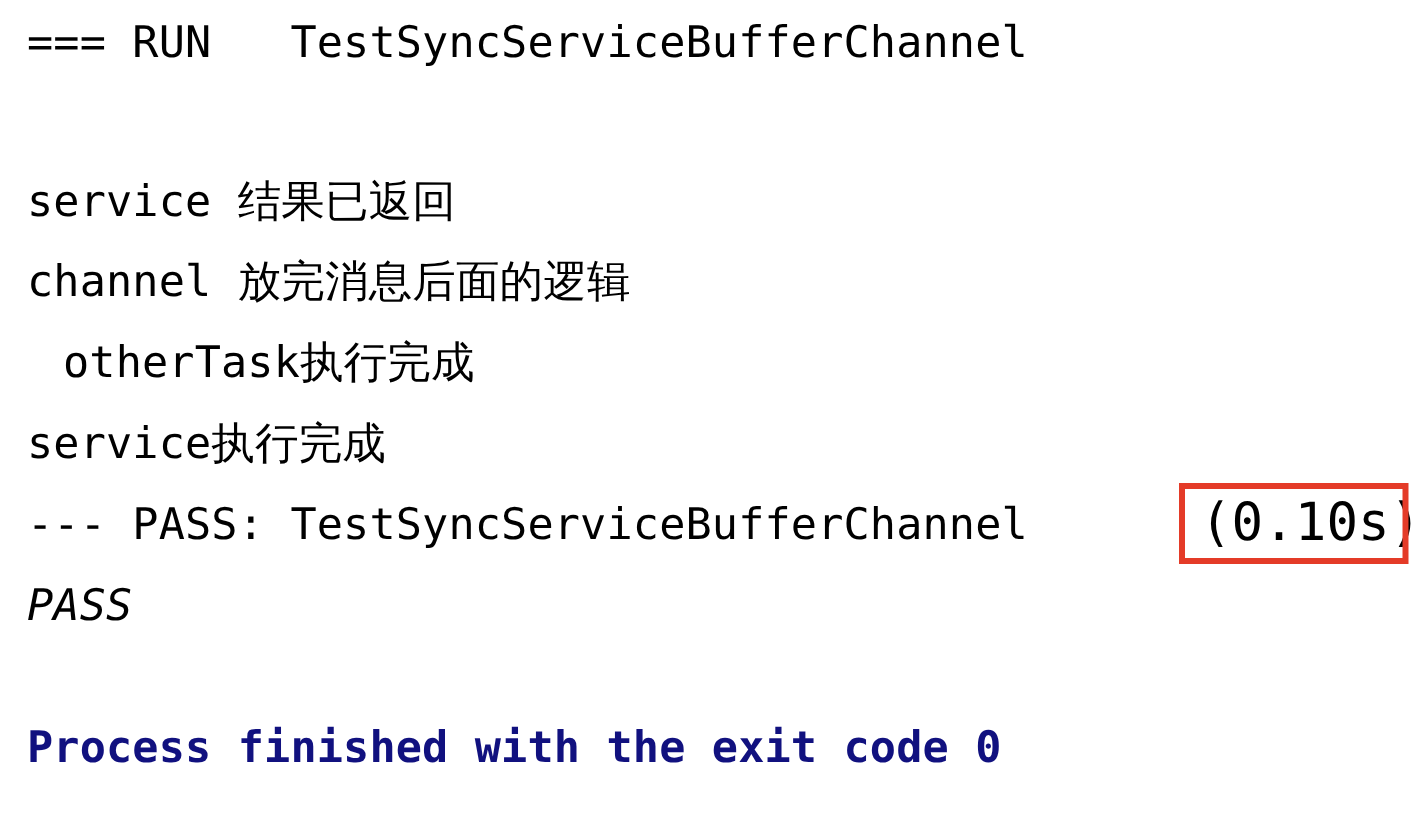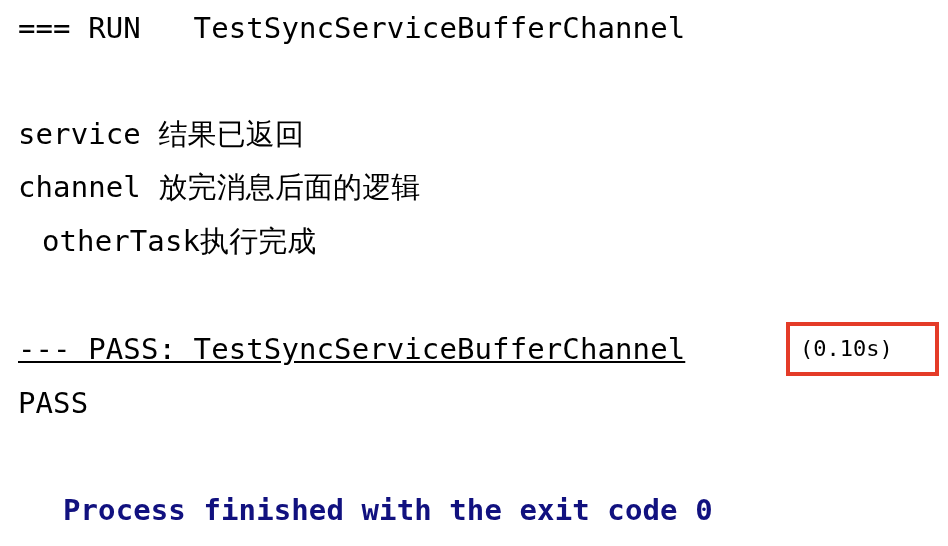--- a/index.html
+++ b/index.html
@@ -85,6 +85,7 @@
 
   <div class="line" style="top:215px;margin-left:24px;">otherTask执行完成</div>
 
+  <div class="line" style="top:269px;">service执行完成</div>
 
   <div class="line passline" style="top:323px;text-decoration:underline;">--- PASS: TestSyncServiceBufferChannel</div>
 

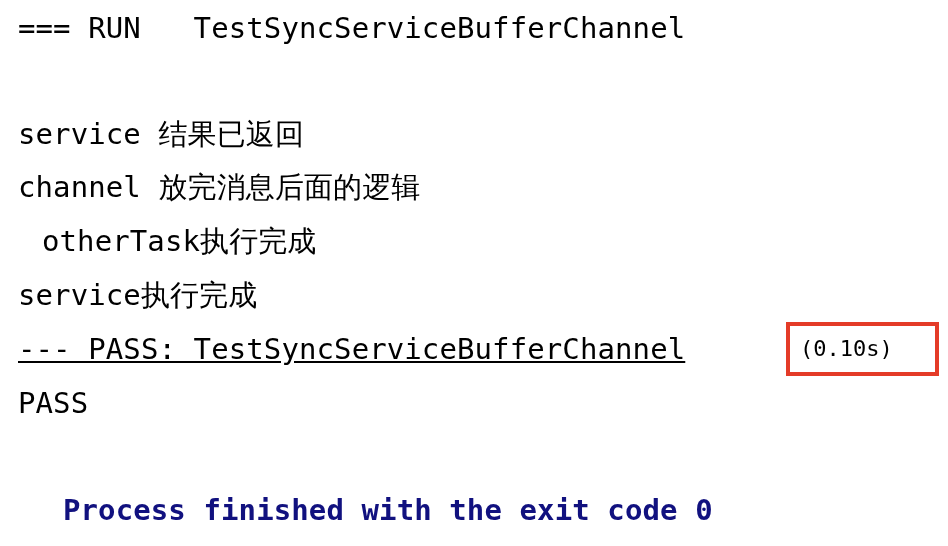--- a/index.html
+++ b/index.html
@@ -87,7 +87,7 @@
 
   <div class="line" style="top:269px;">service执行完成</div>
 
-  <div class="line passline" style="top:323px;text-decoration:underline;">--- PASS: TestSyncServiceBufferChannel</div>
+  <div class="line passline" style="top:323px;">--- PASS: TestSyncServiceBufferChannel</div>
 
   <div class="duration-text">(0.10s)</div>
 

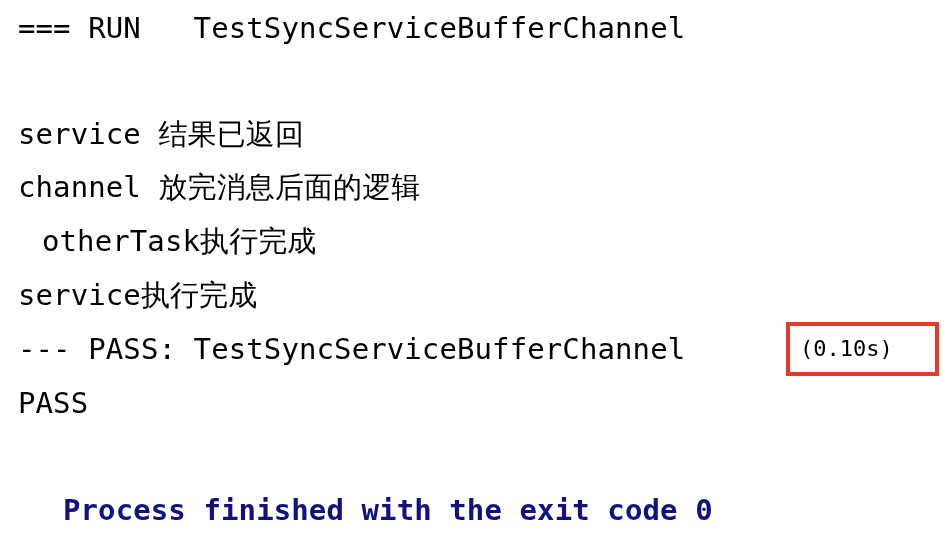--- a/index.html
+++ b/index.html
@@ -65,7 +65,7 @@
     top: 322px;
     height: 64px;
     line-height: 54px;
-    font-size: 22px;
+    font-size: 35px;
     white-space: pre;
     color: #000000;
     font-family: "DejaVu Sans Mono", "Liberation Mono", monospace;

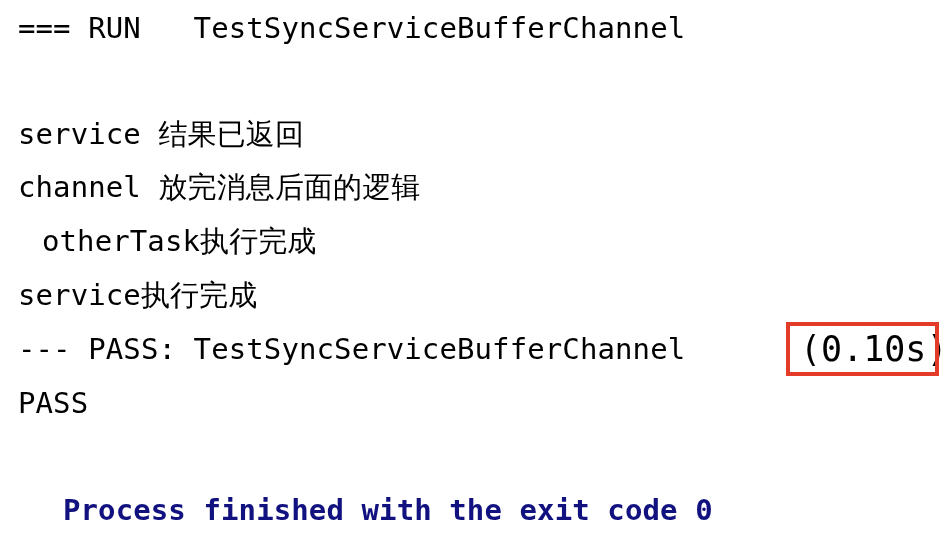--- a/index.html
+++ b/index.html
@@ -93,7 +93,7 @@
 
   <div class="duration-wrap"></div>
 
-  <div class="line" style="top:377px;">PASS</div>
+  <div class="line" style="top:377px;font-style:italic;">PASS</div>
 
   <div class="line blank" style="top:430px;"></div>
 

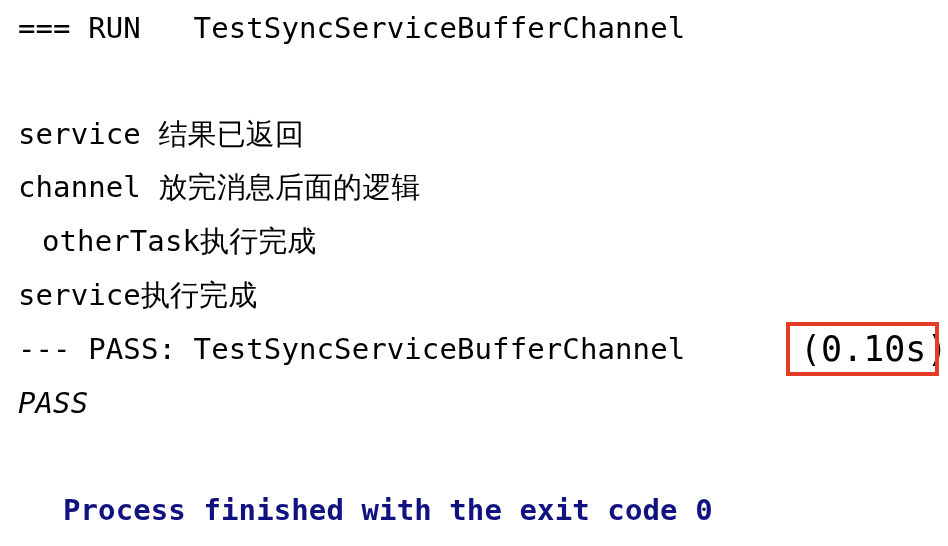--- a/index.html
+++ b/index.html
@@ -97,7 +97,7 @@
 
   <div class="line blank" style="top:430px;"></div>
 
-  <div class="line exitline" style="top:484px;margin-left:45px;">Process finished with the exit code 0</div>
+  <div class="line exitline" style="top:472px;">Process finished with the exit code 0</div>
 
 </div>
 

